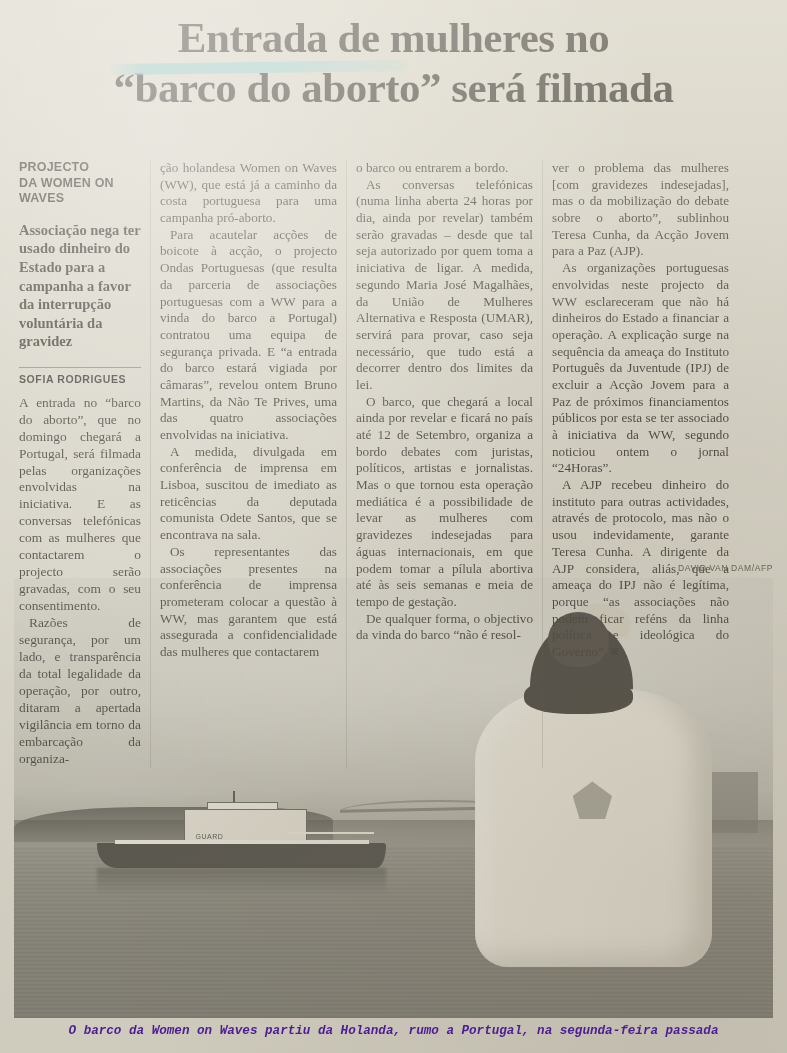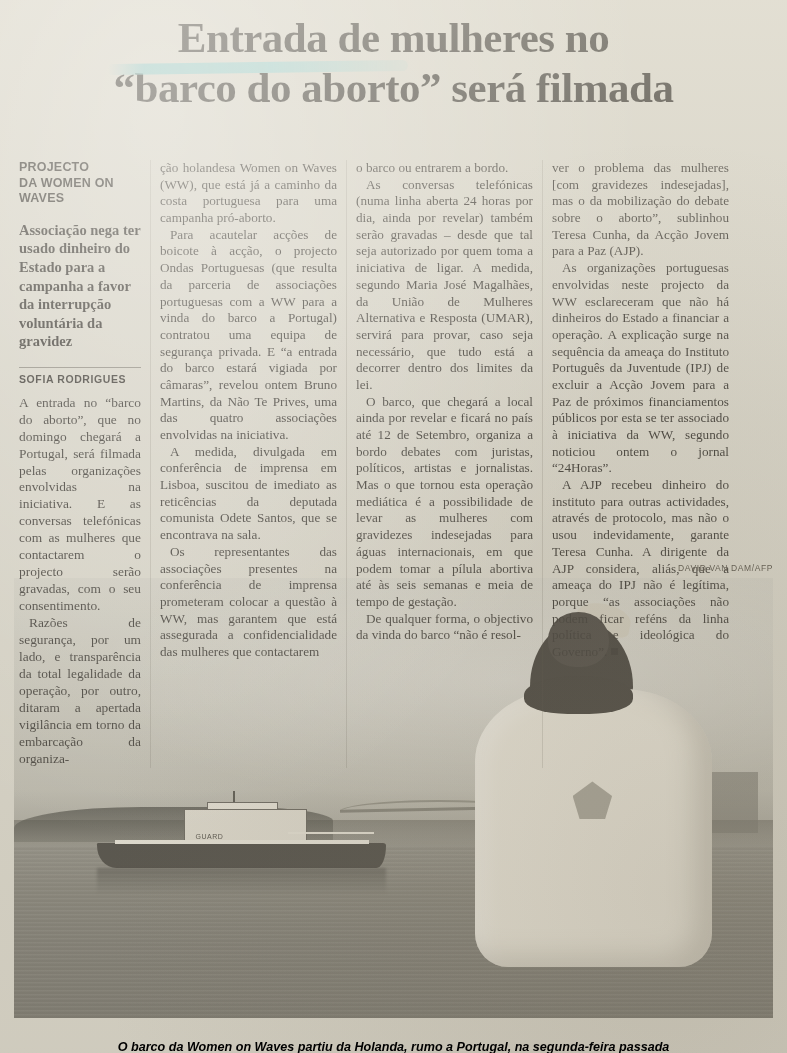--- a/index.html
+++ b/index.html
@@ -380,13 +380,12 @@
     right: 14px;
     top: 1024px;
     text-align: center;
-    font-family: Liberation Sans, sans-serif;
+    font-family: Liberation Mono, monospace;
     font-style: italic;
     font-weight: bold;
     font-size: 12.6px;
-    color: #000000;
+    color: #4c1d95;
     z-index: 6;
-    margin-top: 16px;
   }
 </style>
 </head>

